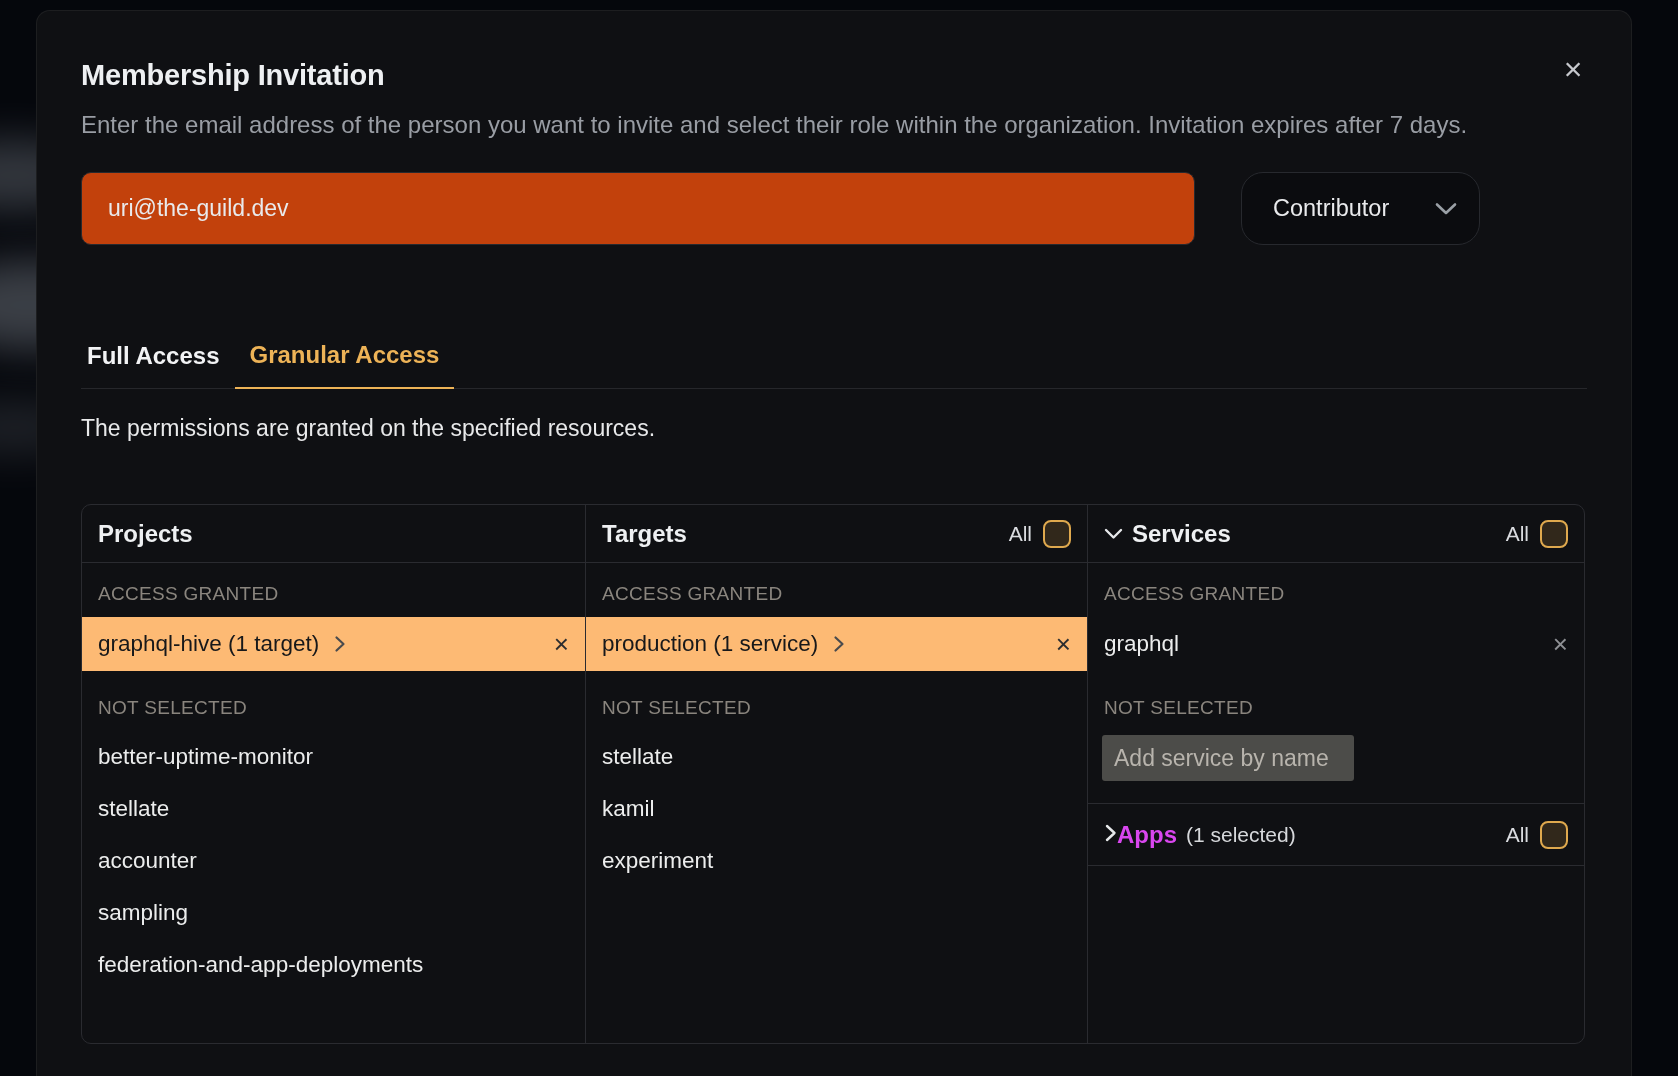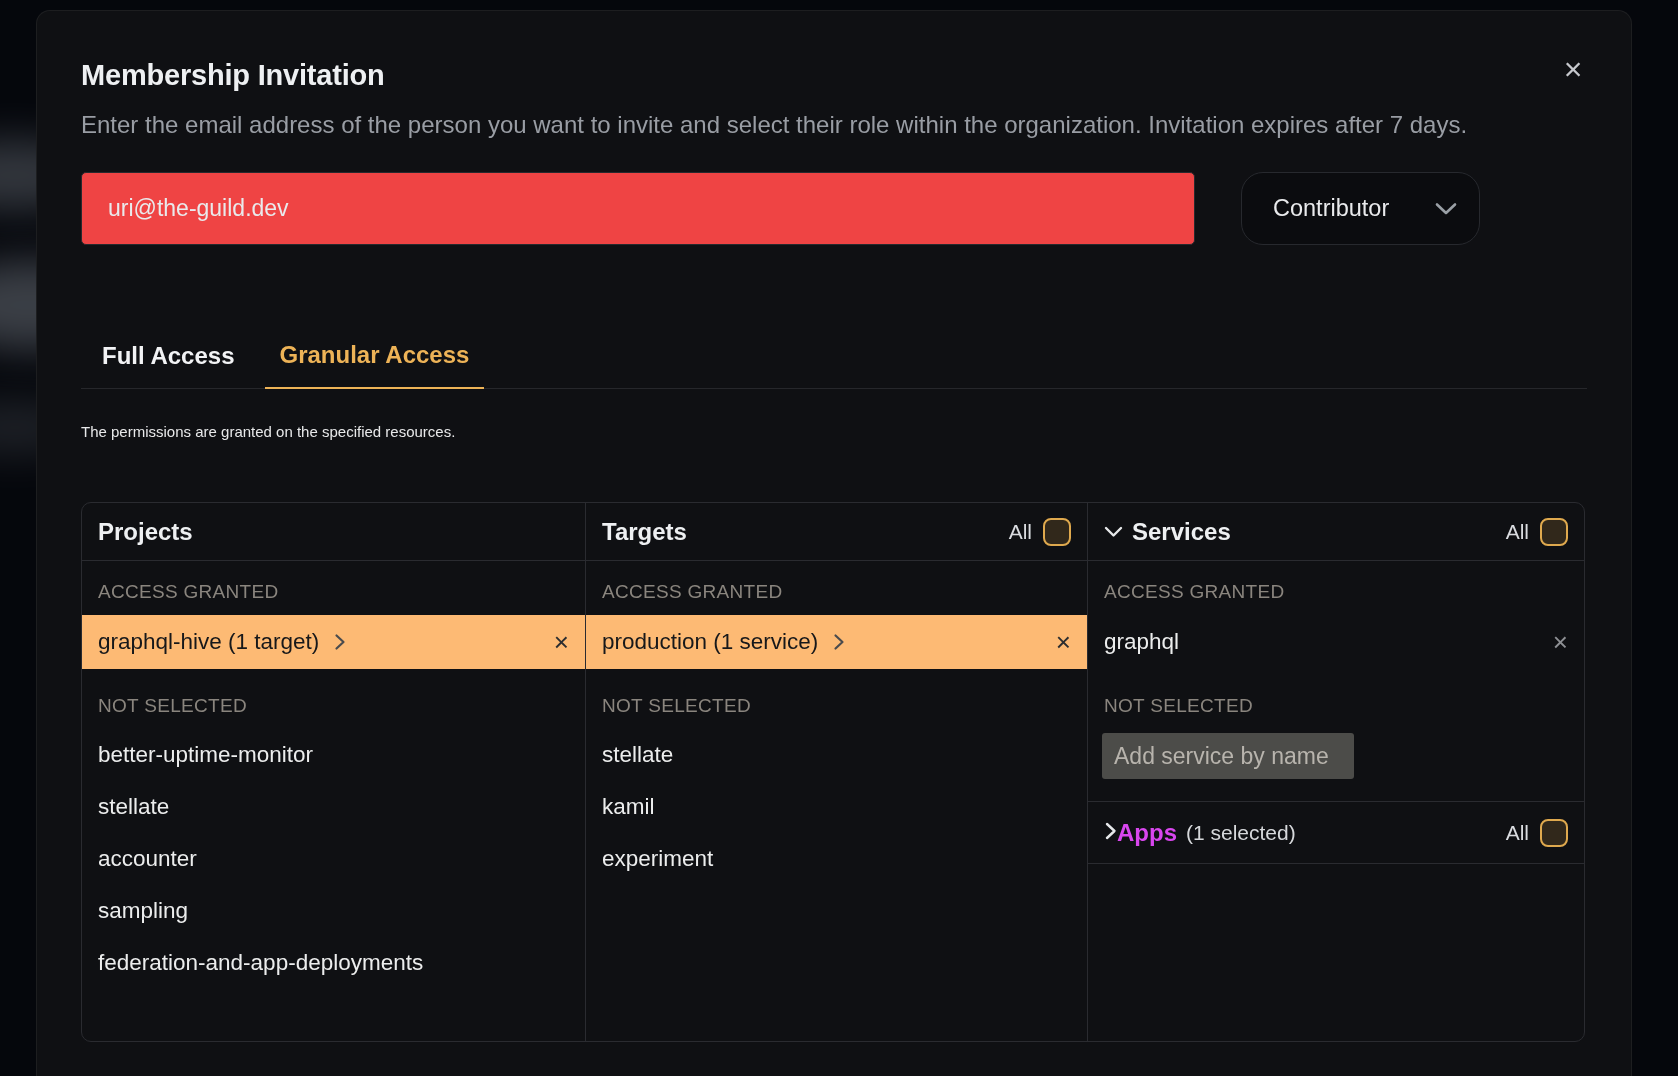--- a/index.html
+++ b/index.html
@@ -46,9 +46,9 @@
   .form-row { margin-top: 28px; display: flex; gap: 46px; }
   .email-input {
     width: 1114px; height: 73px;
-    background: #ef4444;
+    background: #c2410c;
     border: 1px solid #27292e;
-    border-radius: 5px;
+    border-radius: 10px;
     color: #e9eaec; font-size: 23px;
     padding: 0 26px;
     font-family: "Liberation Sans", sans-serif;

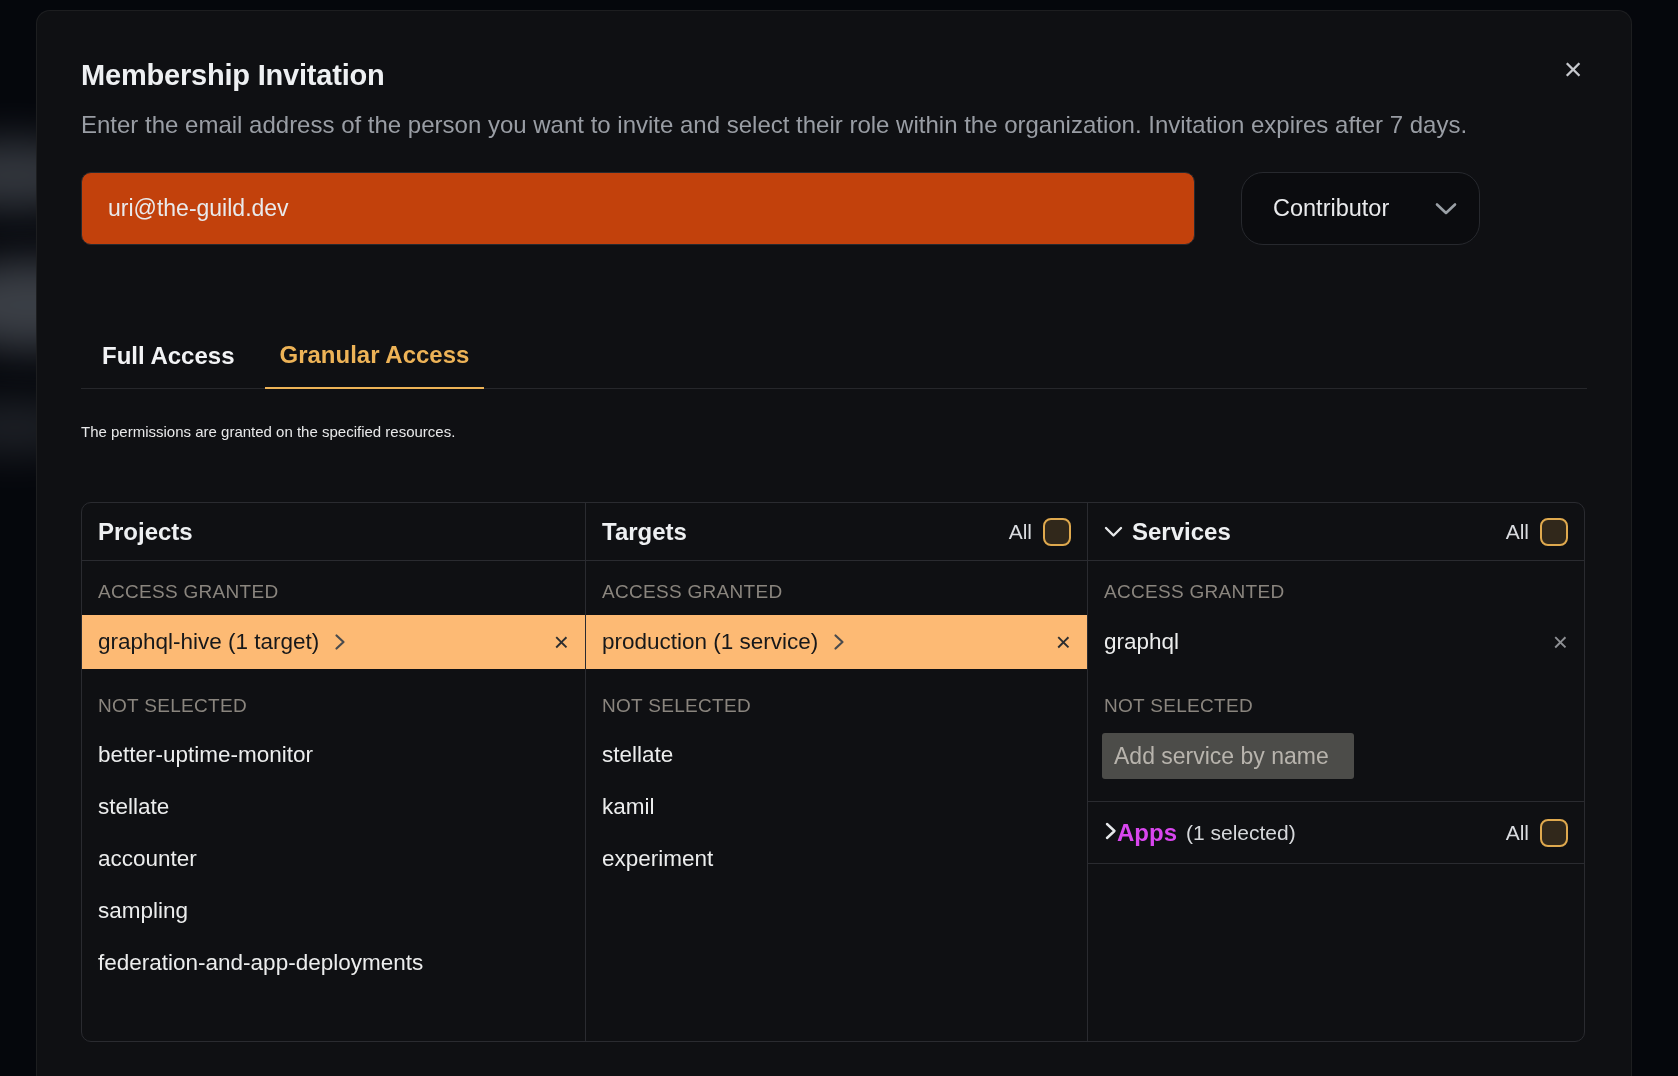--- a/index.html
+++ b/index.html
@@ -78,7 +78,6 @@
     background: none; border: none; cursor: pointer;
     font-family: "Liberation Sans", sans-serif;
     margin-bottom: -1px;
-    margin-left: 15px;
   }
   .tab:first-child { padding-left: 6px; }
   .tab.active {

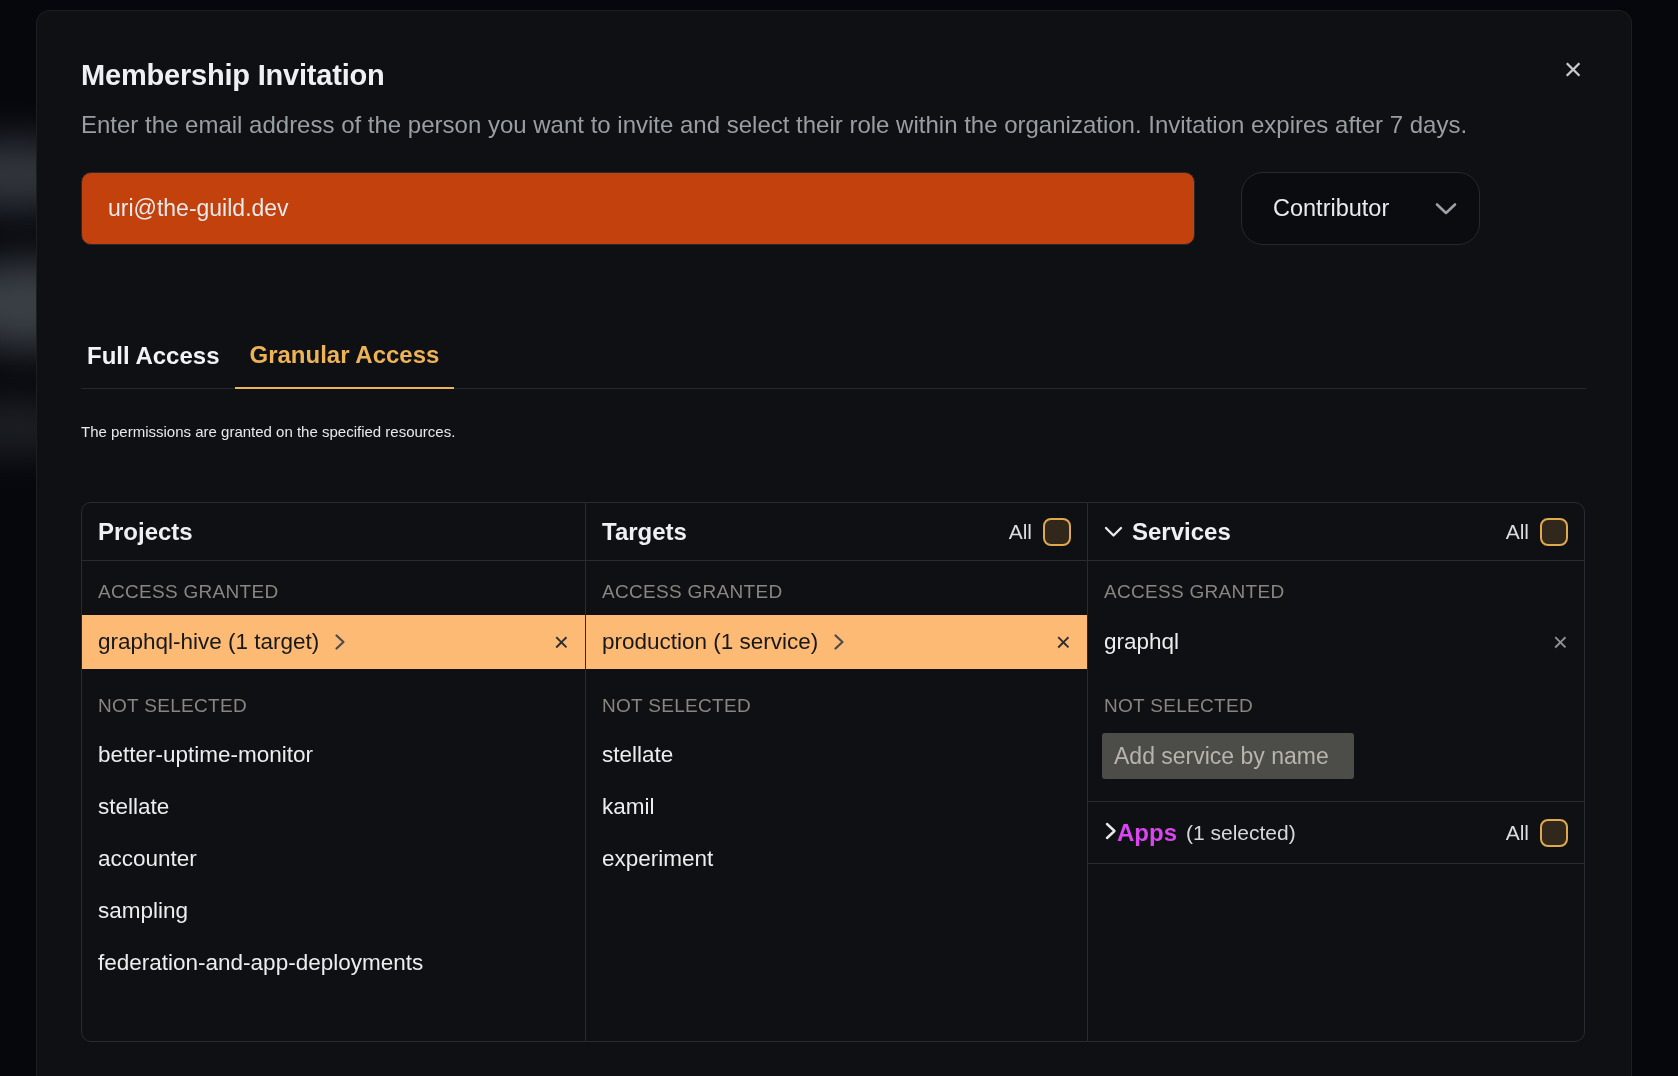--- a/index.html
+++ b/index.html
@@ -84,7 +84,7 @@
     color: #edb357;
     border-bottom: 2px solid #edb357;
   }
-  .perm-note { margin-top: 34px; font-size: 15px; color: #e8e9ea; }
+  .perm-note { margin-top: 26px; font-size: 23px; color: #e8e9ea; }
 
   .access-table {
     margin-top: 62px;

